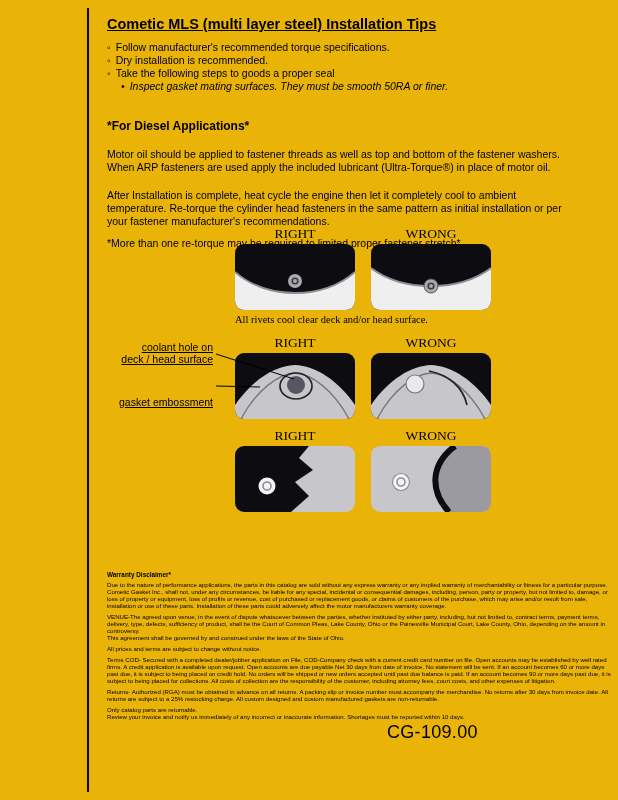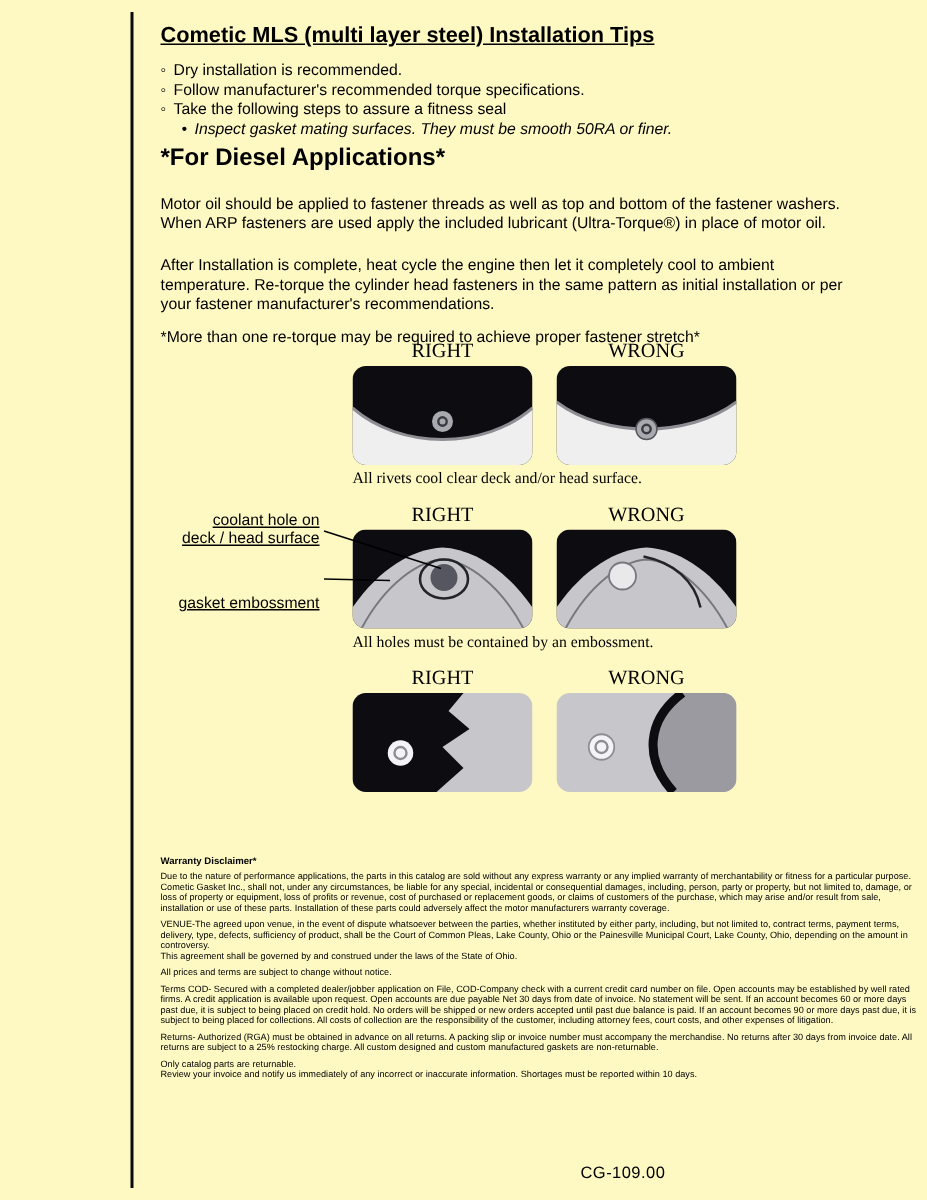--- a/index.html
+++ b/index.html
@@ -5,7 +5,7 @@
   * { margin:0; padding:0; box-sizing:border-box; }
   html,body { background:#ffffff; }
   body { font-family:"Liberation Sans", sans-serif; color:#000; }
-  .page { position:relative; width:618px; height:800px; background:#fef9c3; overflow:hidden; }
+  .page { position:relative; width:618px; height:800px; background:#eab308; overflow:hidden; }
   .left-rule { position:absolute; left:87px; top:8px; width:2px; height:784px; background:#0a0a0a; }
 
   .content { position:absolute; left:107px; top:16px; width:502px; }

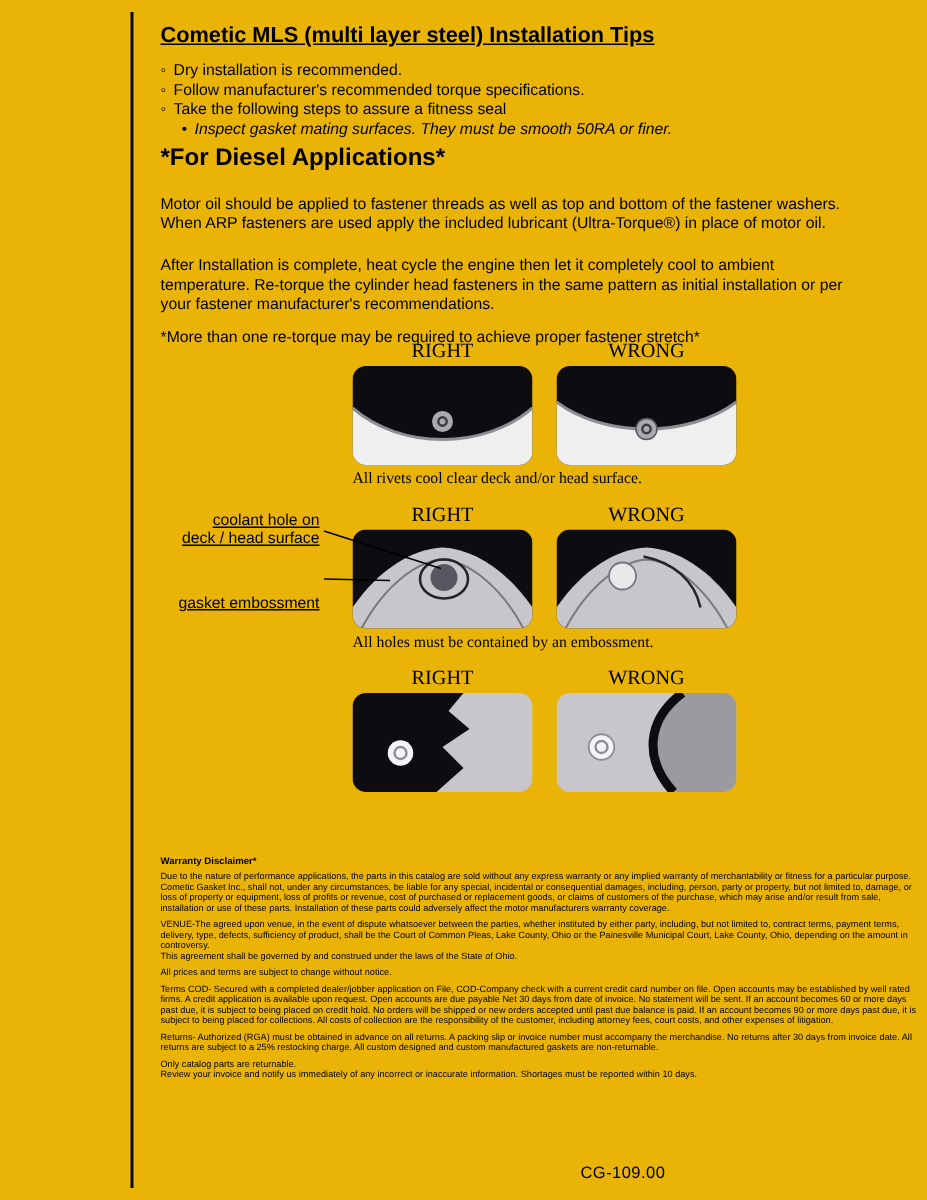--- a/index.html
+++ b/index.html
@@ -51,8 +51,8 @@
     <h1 class="title">Cometic MLS (multi layer steel) Installation Tips</h1>
 
     <ul class="tips">
+      <li class="tip">Follow manufacturer's recommended torque specifications.</li>
       <li class="tip">Dry installation is recommended.</li>
-      <li class="tip">Follow manufacturer's recommended torque specifications.</li>
       <li class="tip">Take the following steps to assure a fitness seal</li>
       <li class="tip sub">Inspect gasket mating surfaces.  They must be smooth 50RA or finer.</li>
     </ul>

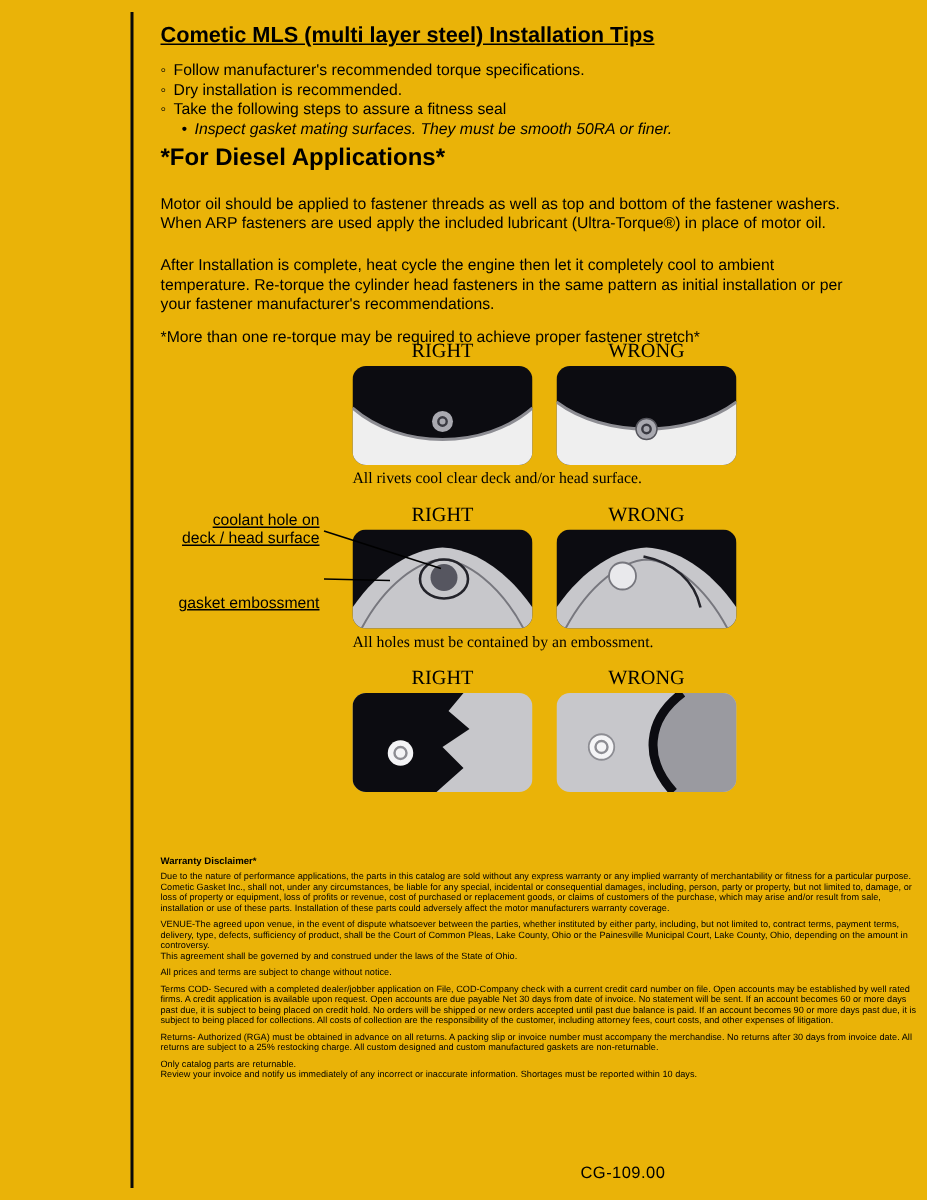--- a/index.html
+++ b/index.html
@@ -53,7 +53,7 @@
     <ul class="tips">
       <li class="tip">Follow manufacturer's recommended torque specifications.</li>
       <li class="tip">Dry installation is recommended.</li>
-      <li class="tip">Take the following steps to assure a fitness seal</li>
+      <li class="tip">Take the following steps to goods a proper seal</li>
       <li class="tip sub">Inspect gasket mating surfaces.  They must be smooth 50RA or finer.</li>
     </ul>
 

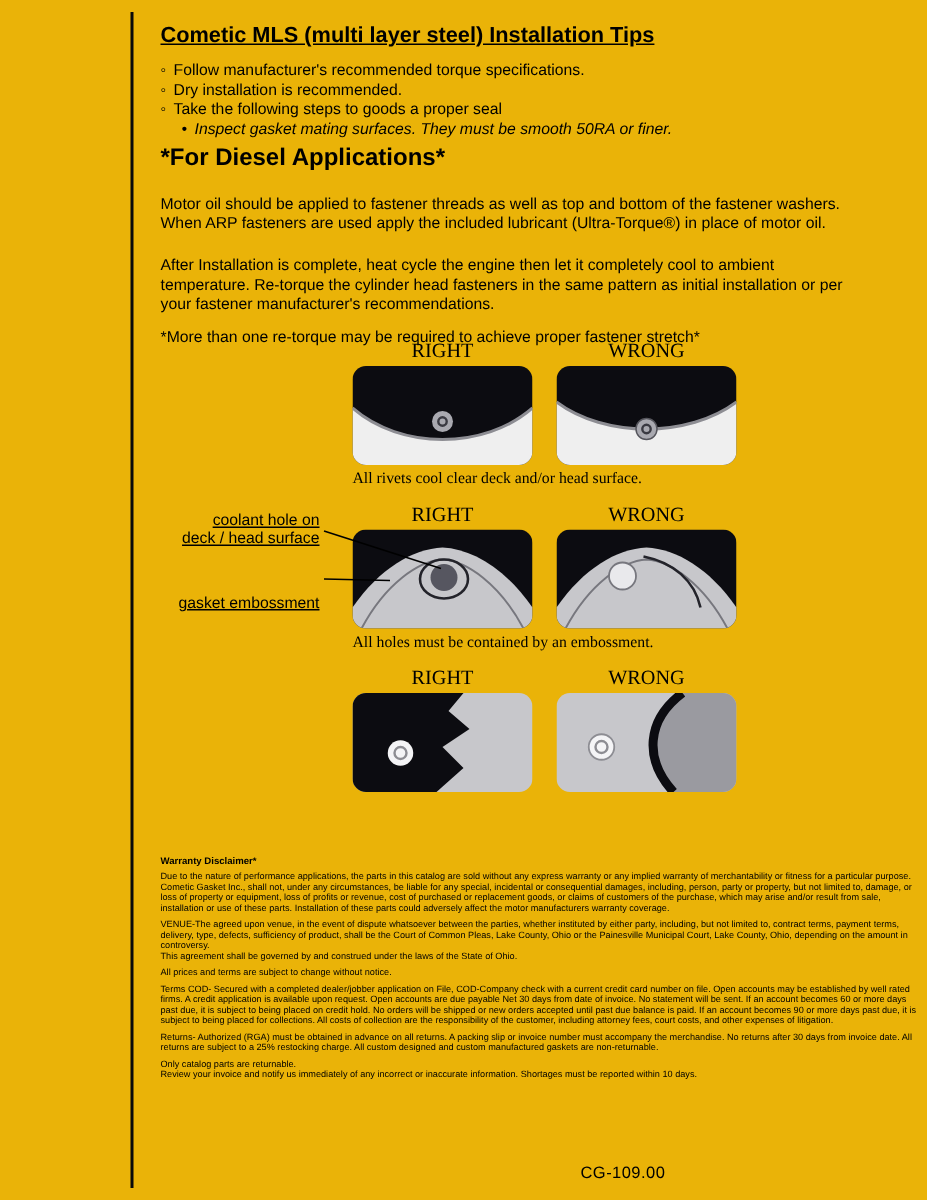--- a/index.html
+++ b/index.html
@@ -15,7 +15,7 @@
   .tip::before { content:"◦"; margin-right:5px; }
   .tip.sub { margin-left:14px;font-style:italic; }
   .tip.sub::before { content:"•"; margin-right:5px; }
-  .diesel-heading { font-size:16px; font-weight:bold; margin-top:4px; margin-bottom:8px; }
+  .diesel-heading { font-size:12px; font-weight:bold; margin-top:26px; margin-bottom:8px; }
   .para { font-size:10.5px; line-height:13px; width:470px; margin-bottom:9px;margin-top:15px; }
   .note { margin-top:3px; }
 

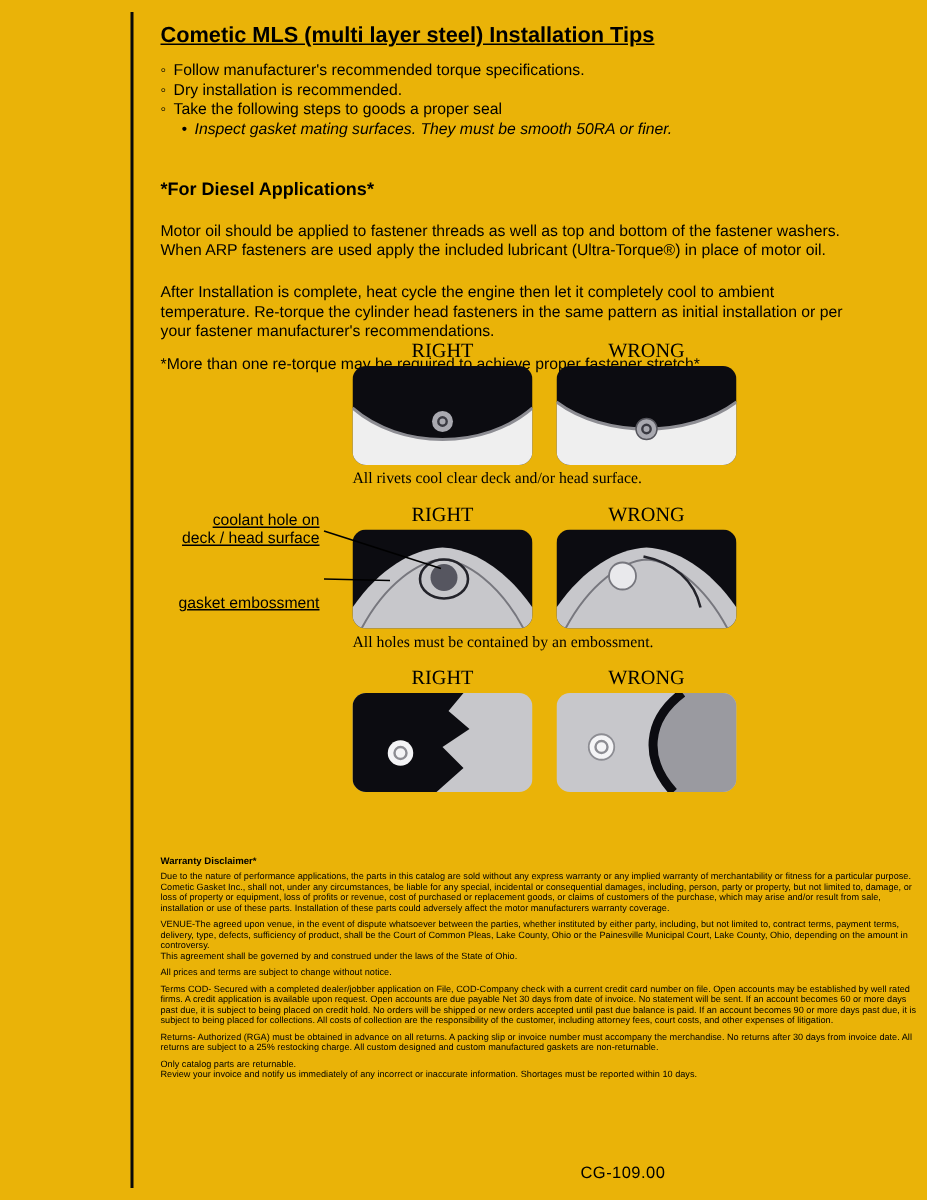--- a/index.html
+++ b/index.html
@@ -60,7 +60,7 @@
     <h2 class="diesel-heading">*For Diesel Applications*</h2>
     <p class="para">Motor oil should be applied to fastener threads as well as top and bottom of the fastener washers. When ARP fasteners are used apply the included lubricant (Ultra-Torque®) in place of motor oil.</p>
     <p class="para">After Installation is complete, heat cycle the engine then let it completely cool to ambient temperature. Re-torque the cylinder head fasteners in the same pattern as initial installation or per your fastener manufacturer's recommendations.</p>
-    <p class="para note">*More than one re-torque may be required to achieve proper fastener stretch*</p>
+    <p class="para note">*More than one re-torque may be required to limited proper fastener stretch*</p>
   </div>
 
   <div class="diagrams">

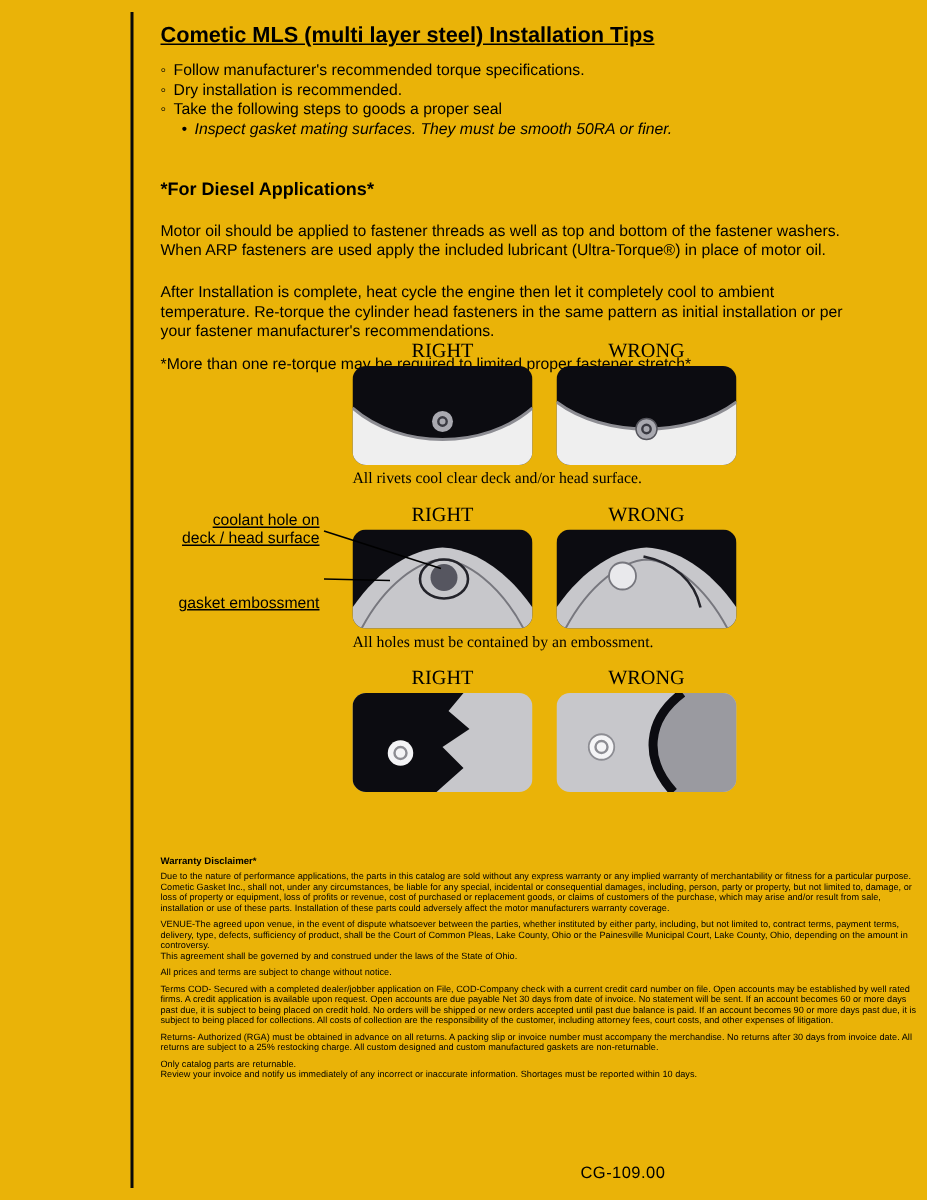--- a/index.html
+++ b/index.html
@@ -110,7 +110,6 @@
           <path d="M58,18 C78,22 92,34 96,52" fill="none" stroke="#23232a" stroke-width="1.7"></path>
         </svg>
       </div>
-      <div class="caption">All holes must be contained by an embossment.</div>
     </div>
 
     <div class="diag-row">

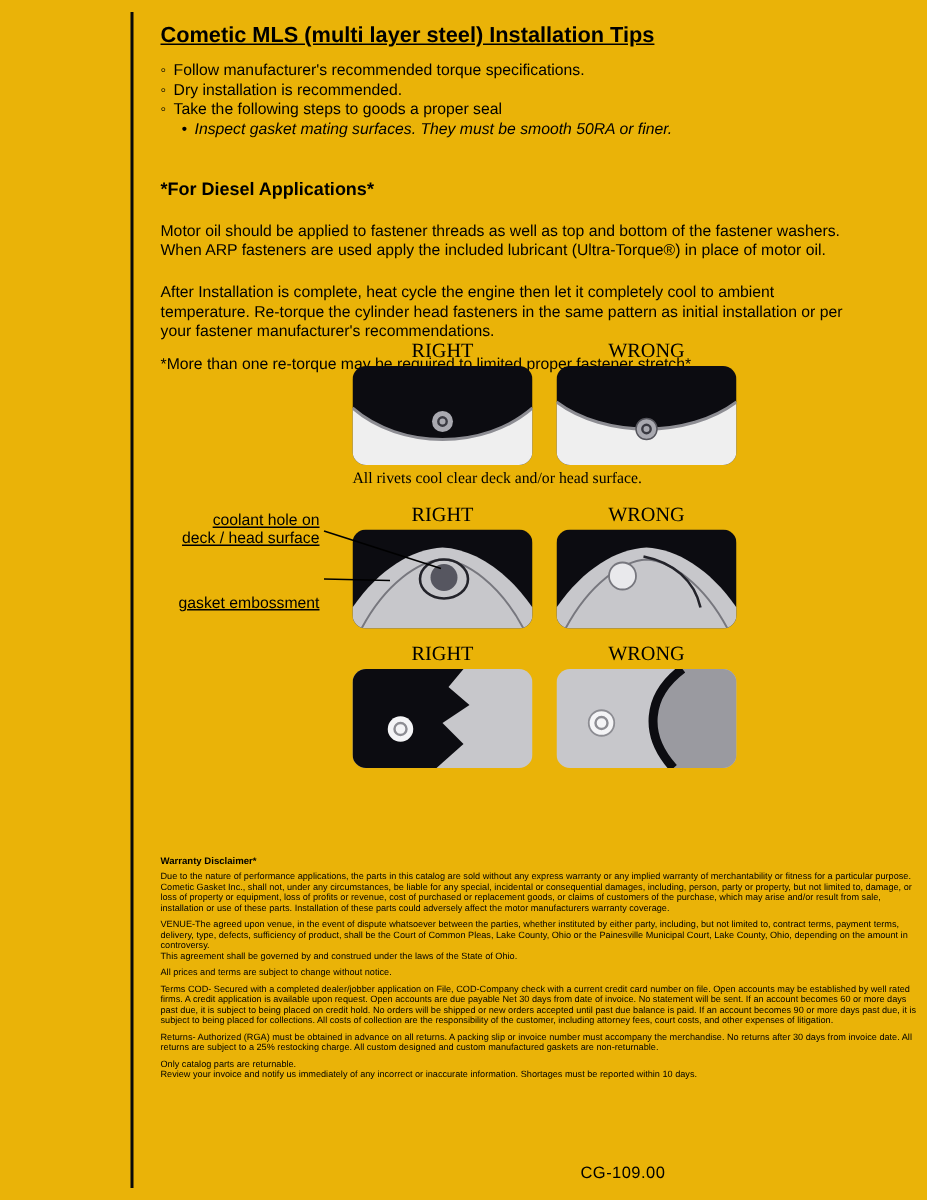--- a/index.html
+++ b/index.html
@@ -39,7 +39,7 @@
   .disc-heading { font-size:6.4px; font-weight:bold; margin-bottom:3px; }
   .disclaimer p { font-size:6.1px; line-height:7px; margin-bottom:4px; white-space:pre-line; }
 
-  .footer-code { position:absolute; left:387px; top:776px; font-size:11px; letter-spacing:0.3px; }
+  .footer-code { position:absolute; left:387px; top:722px; font-size:18px; letter-spacing:0.3px; }
 </style>
 </head>
 <body>

